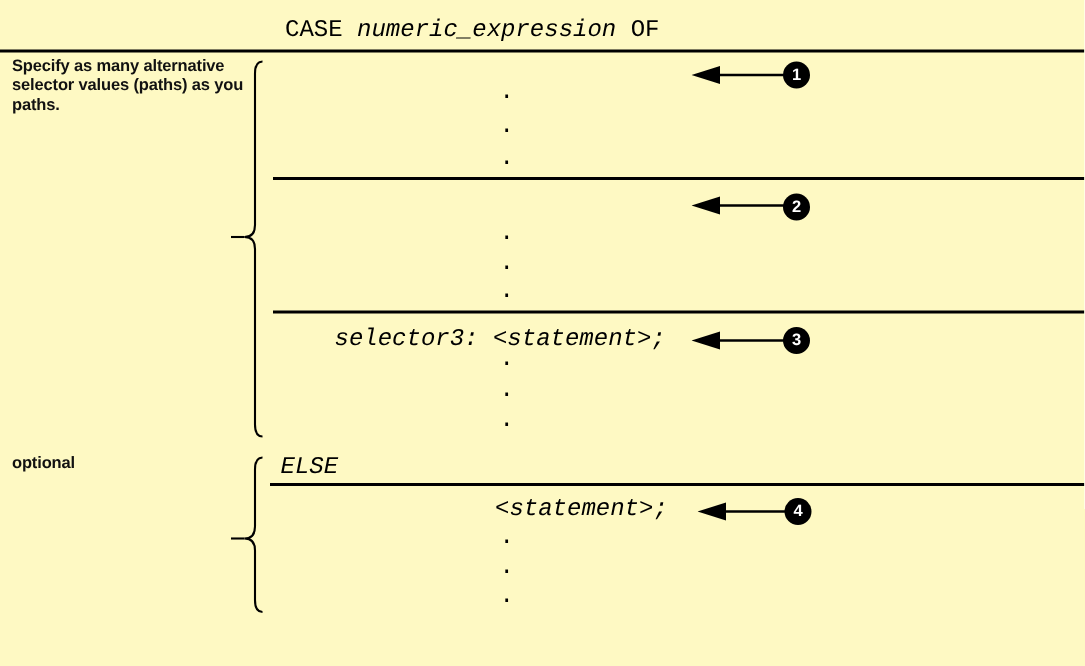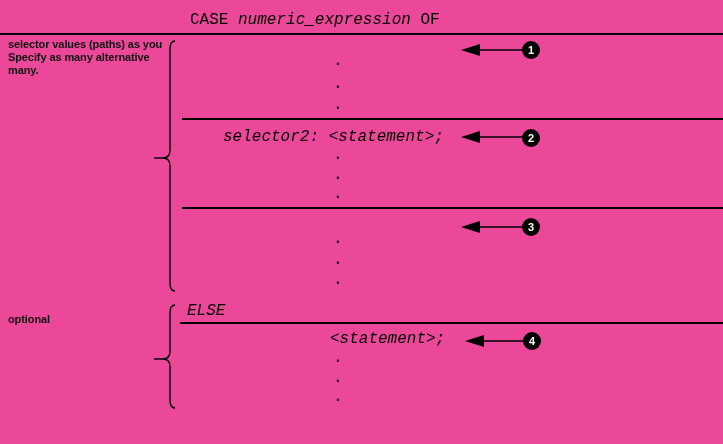--- a/index.html
+++ b/index.html
@@ -3,7 +3,7 @@
 <meta charset="utf-8">
 <style>
   html,body{margin:0;padding:0;background:#fff;}
-  .stage{position:relative;width:723px;height:444px;background:#ec4899;overflow:hidden;}
+  .stage{position:relative;width:723px;height:444px;background:#fef9c3;overflow:hidden;}
   .code{position:absolute;font:16px/20px "Liberation Mono",monospace;color:#000;white-space:pre;}
   .it{font-style:italic;}
   .rule{position:absolute;background:#000;height:1.5px;}

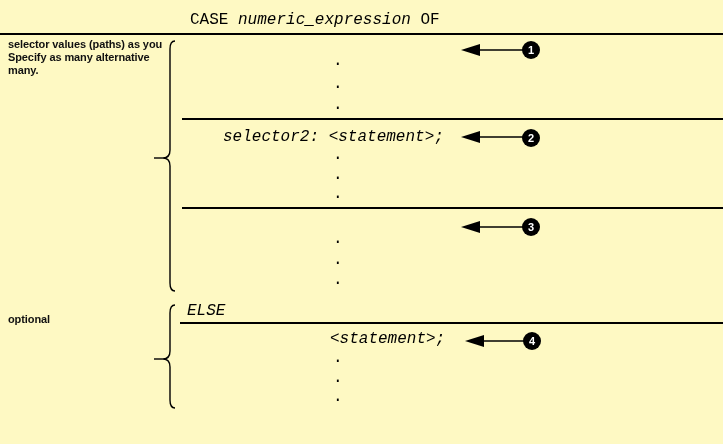--- a/index.html
+++ b/index.html
@@ -28,8 +28,8 @@
   <div class="rule" style="left:180px;top:322px;width:543px;"></div>
 
   <div class="note" style="top:38px;width:170px;">
+    <div>Specify as many alternative</div>
     <div>selector values (paths) as you</div>
-    <div>Specify as many alternative</div>
     <div>many.</div>
   </div>
   <div class="note" style="top:313px;">optional</div>

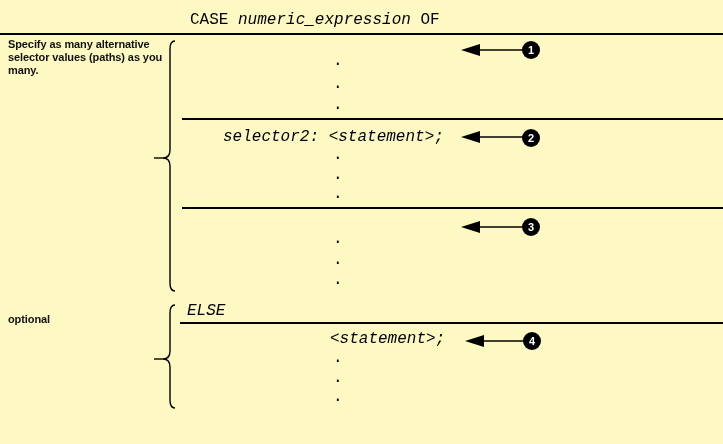--- a/index.html
+++ b/index.html
@@ -30,7 +30,7 @@
   <div class="note" style="top:38px;width:170px;">
     <div>Specify as many alternative</div>
     <div>selector values (paths) as you</div>
-    <div>many.</div>
+    <div>paths.</div>
   </div>
   <div class="note" style="top:313px;">optional</div>
 

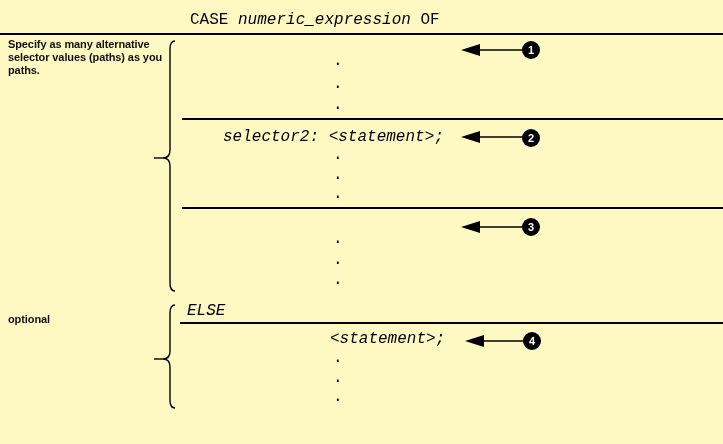--- a/index.html
+++ b/index.html
@@ -43,7 +43,6 @@
     <path d="M4,55 L13,55"></path>
   </svg>
 
-  <div class="code it" style="left:223px;top:127px;"><span>selector2:</span> <span>&lt;statement&gt;;</span></div>
 
   <div class="code" style="left:187px;top:301px;font-style:italic;">ELSE</div>
   <div class="code it" style="left:330px;top:329px;">&lt;statement&gt;;</div>

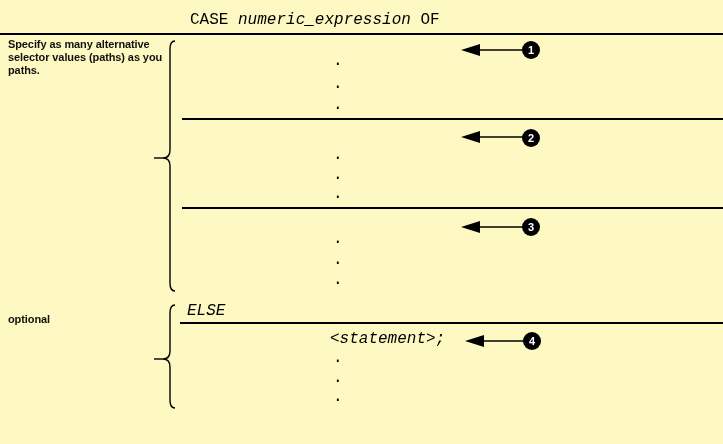--- a/index.html
+++ b/index.html
@@ -43,6 +43,7 @@
     <path d="M4,55 L13,55"></path>
   </svg>
 
+  <div class="code it" style="left:223px;top:216px;"><span>selector3:</span> <span>&lt;statement&gt;;</span></div>
 
   <div class="code" style="left:187px;top:301px;font-style:italic;">ELSE</div>
   <div class="code it" style="left:330px;top:329px;">&lt;statement&gt;;</div>

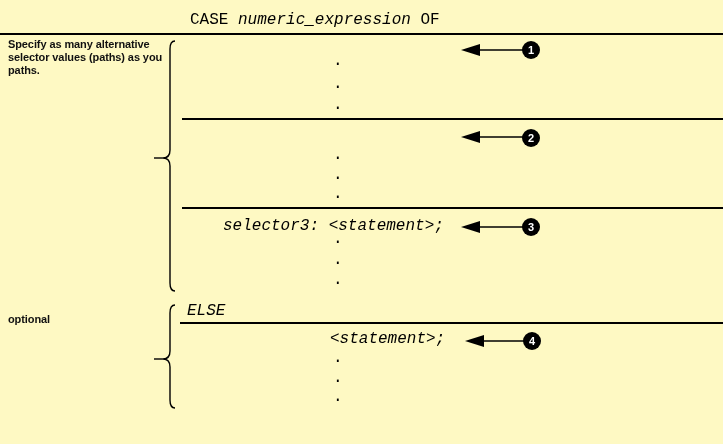--- a/index.html
+++ b/index.html
@@ -32,7 +32,7 @@
     <div>selector values (paths) as you</div>
     <div>paths.</div>
   </div>
-  <div class="note" style="top:313px;">optional</div>
+  <div class="note" style="top:303px;">optional</div>
 
   <svg class="brace" style="left:150px;top:40px;" width="28" height="252" viewBox="0 0 28 252">
     <path d="M25,1 Q20,1 20,9 L20,110 Q20,118 13,118 Q20,118 20,126 L20,243 Q20,251 25,251"></path>

